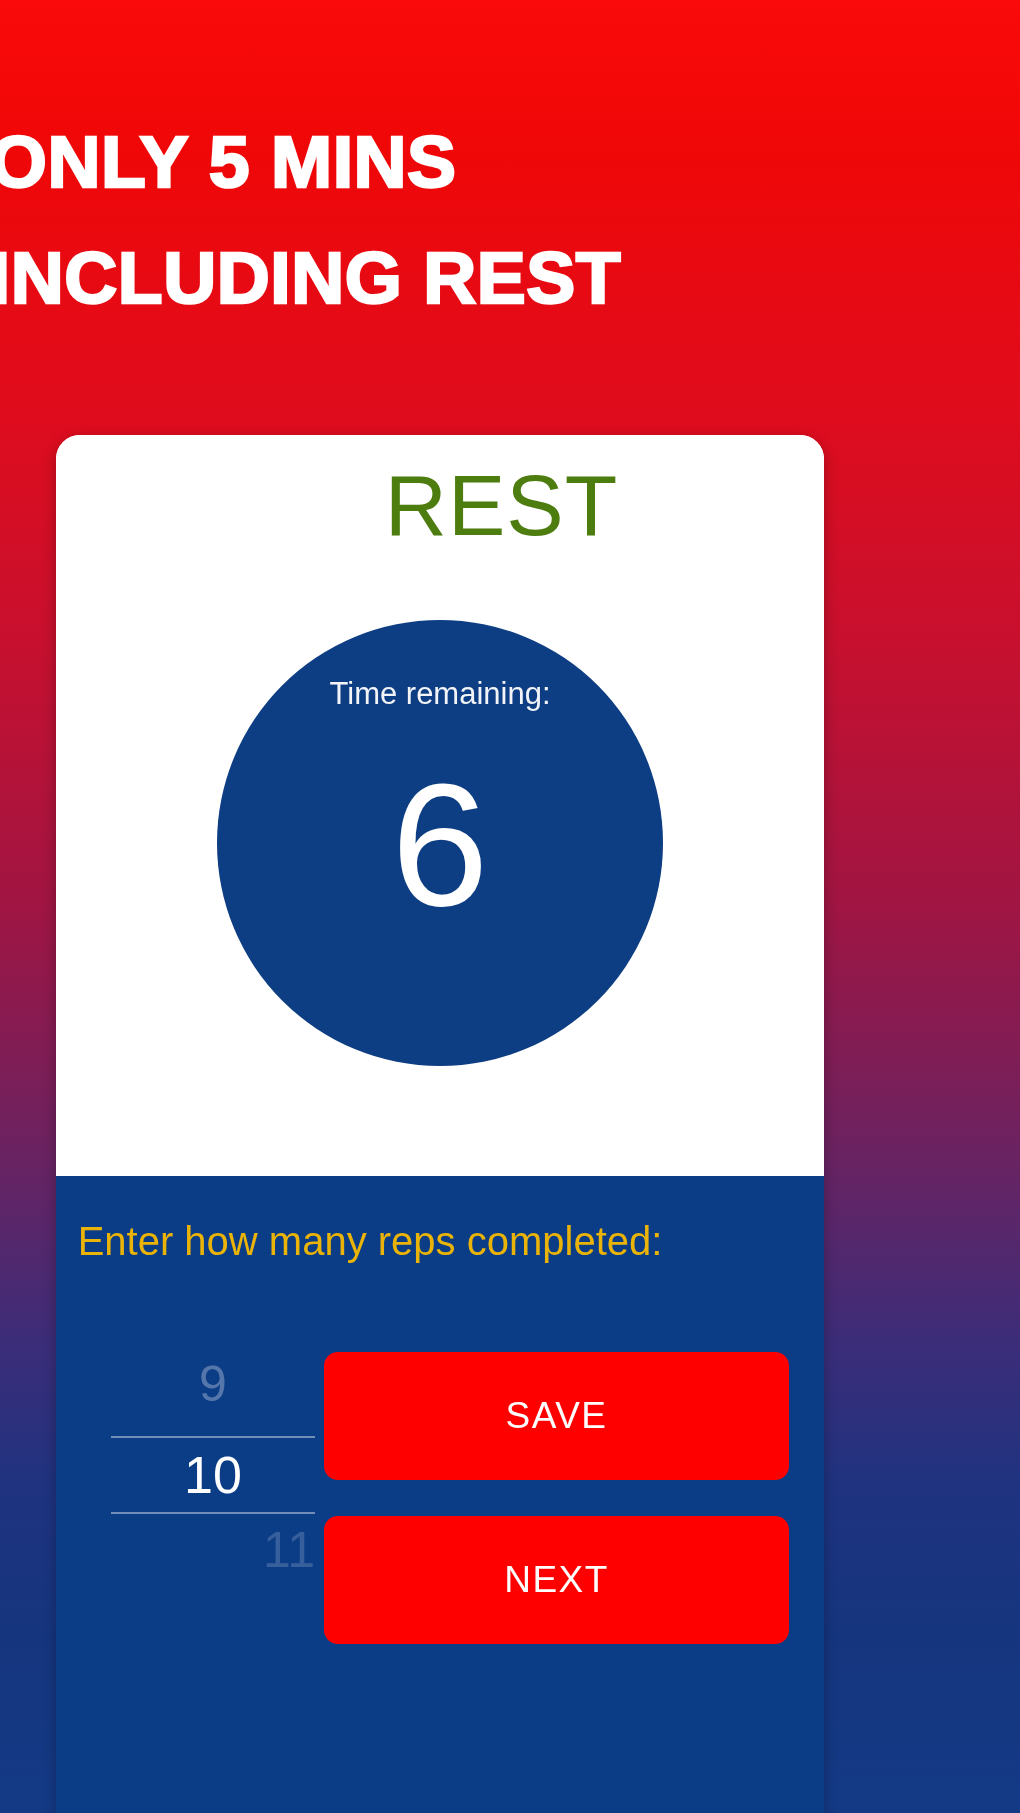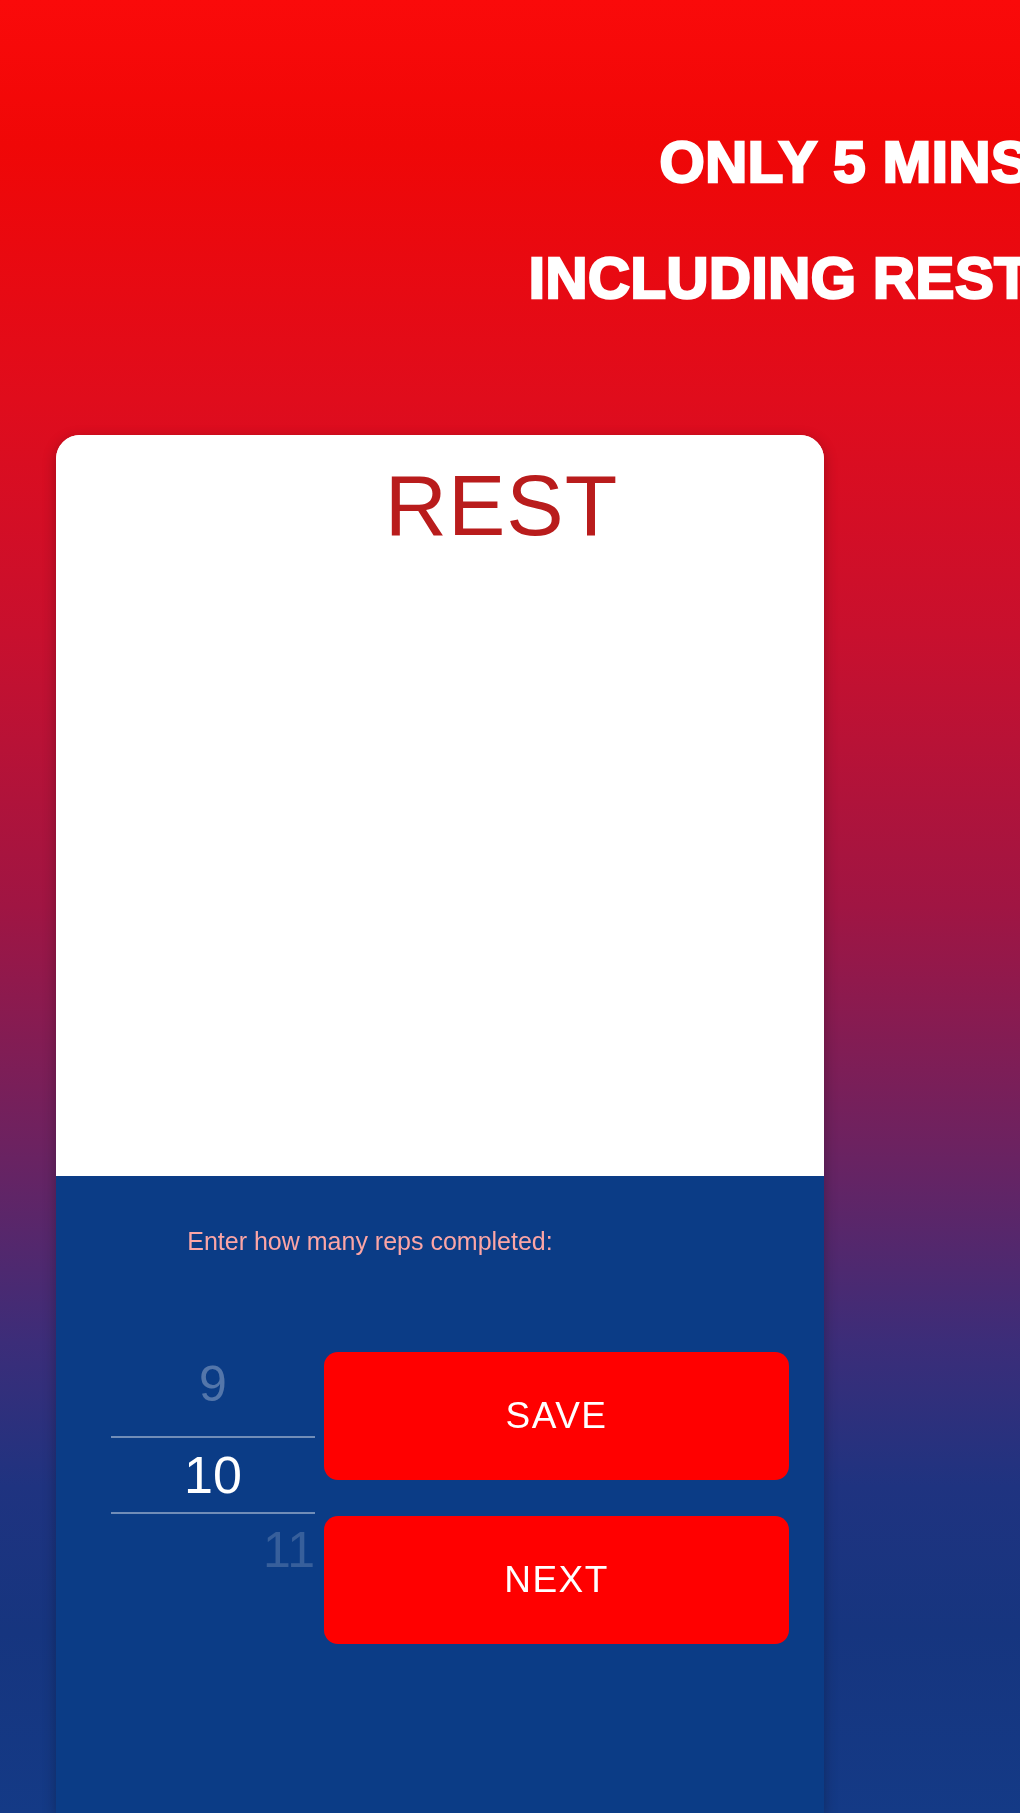--- a/index.html
+++ b/index.html
@@ -33,10 +33,10 @@
     left: 0;
     width: 1020px;
     padding-top: 104px;
-    text-align: right;
+    text-align: left;
     color: #ffffff;
     font-weight: 700;
-    font-size: 57px;
+    font-size: 72px;
     line-height: 116px;
     letter-spacing: 0.5px;
     font-stretch: condensed;

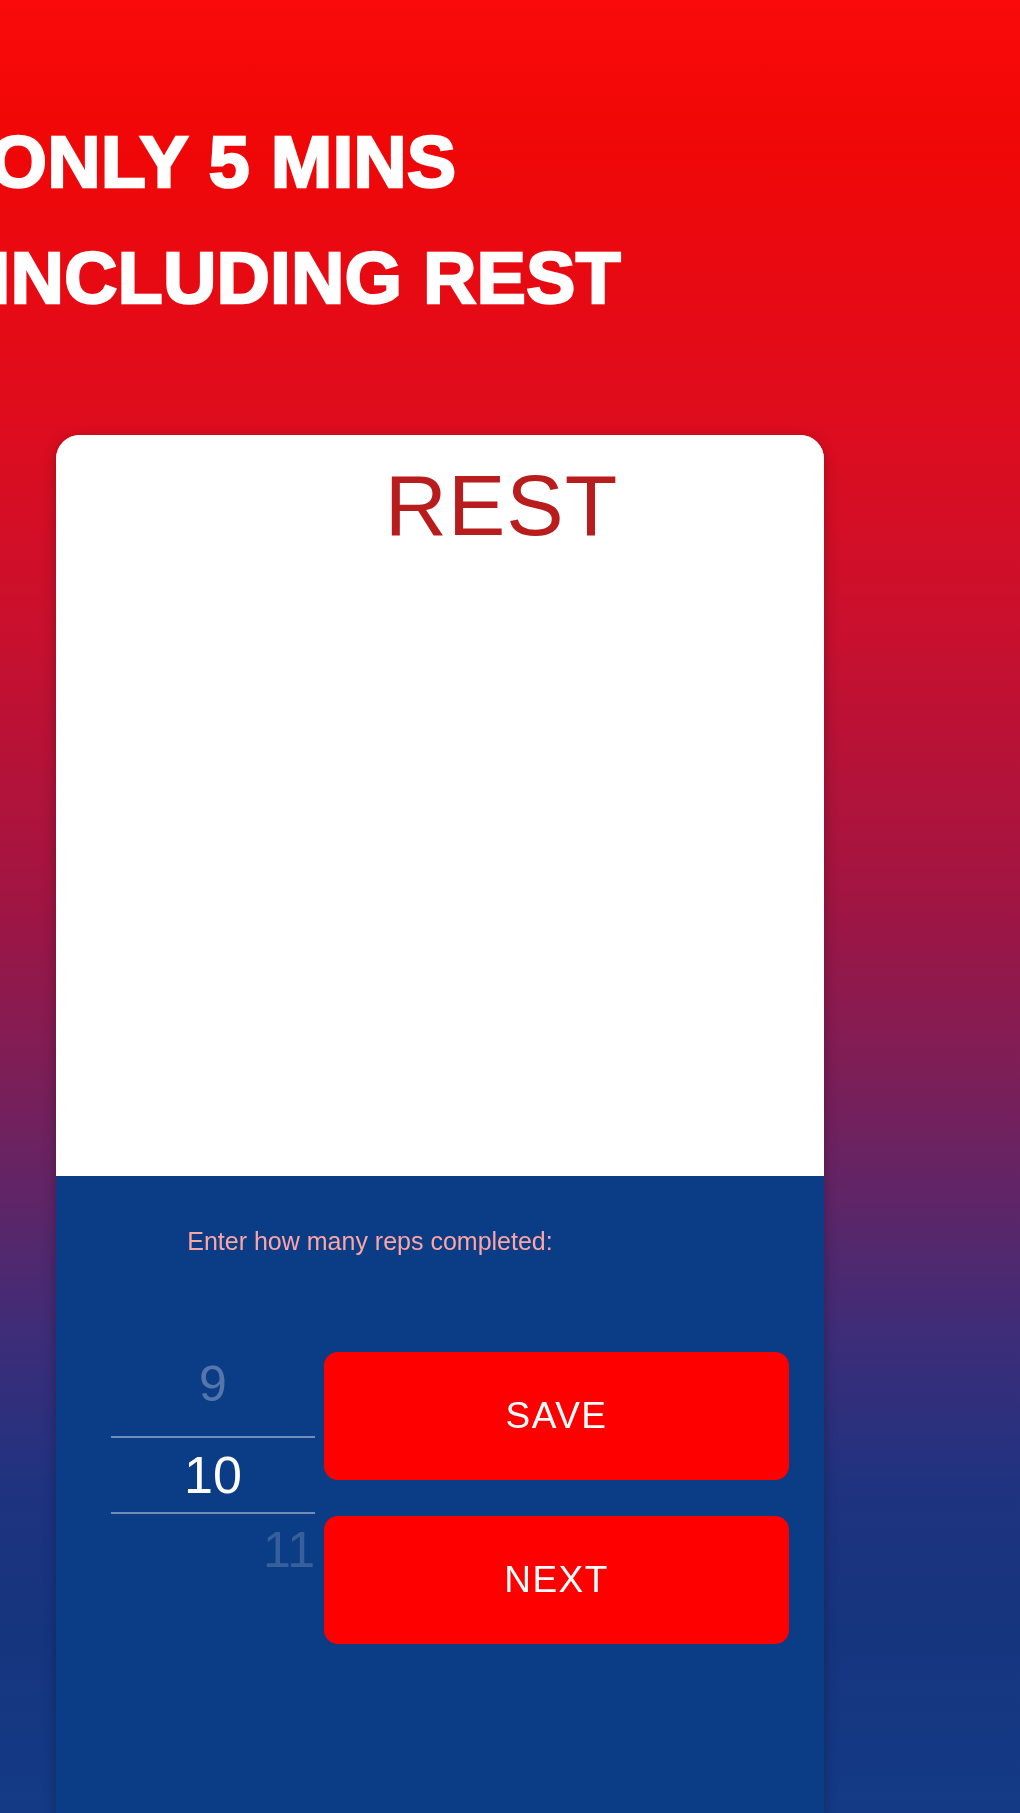--- a/index.html
+++ b/index.html
@@ -78,7 +78,7 @@
     left: 0;
     width: 891px;
     text-align: center;
-    color: #b91c1c;
+    color: #4d7c0f;
     font-size: 86px;
     font-weight: 400;
     line-height: 100px;

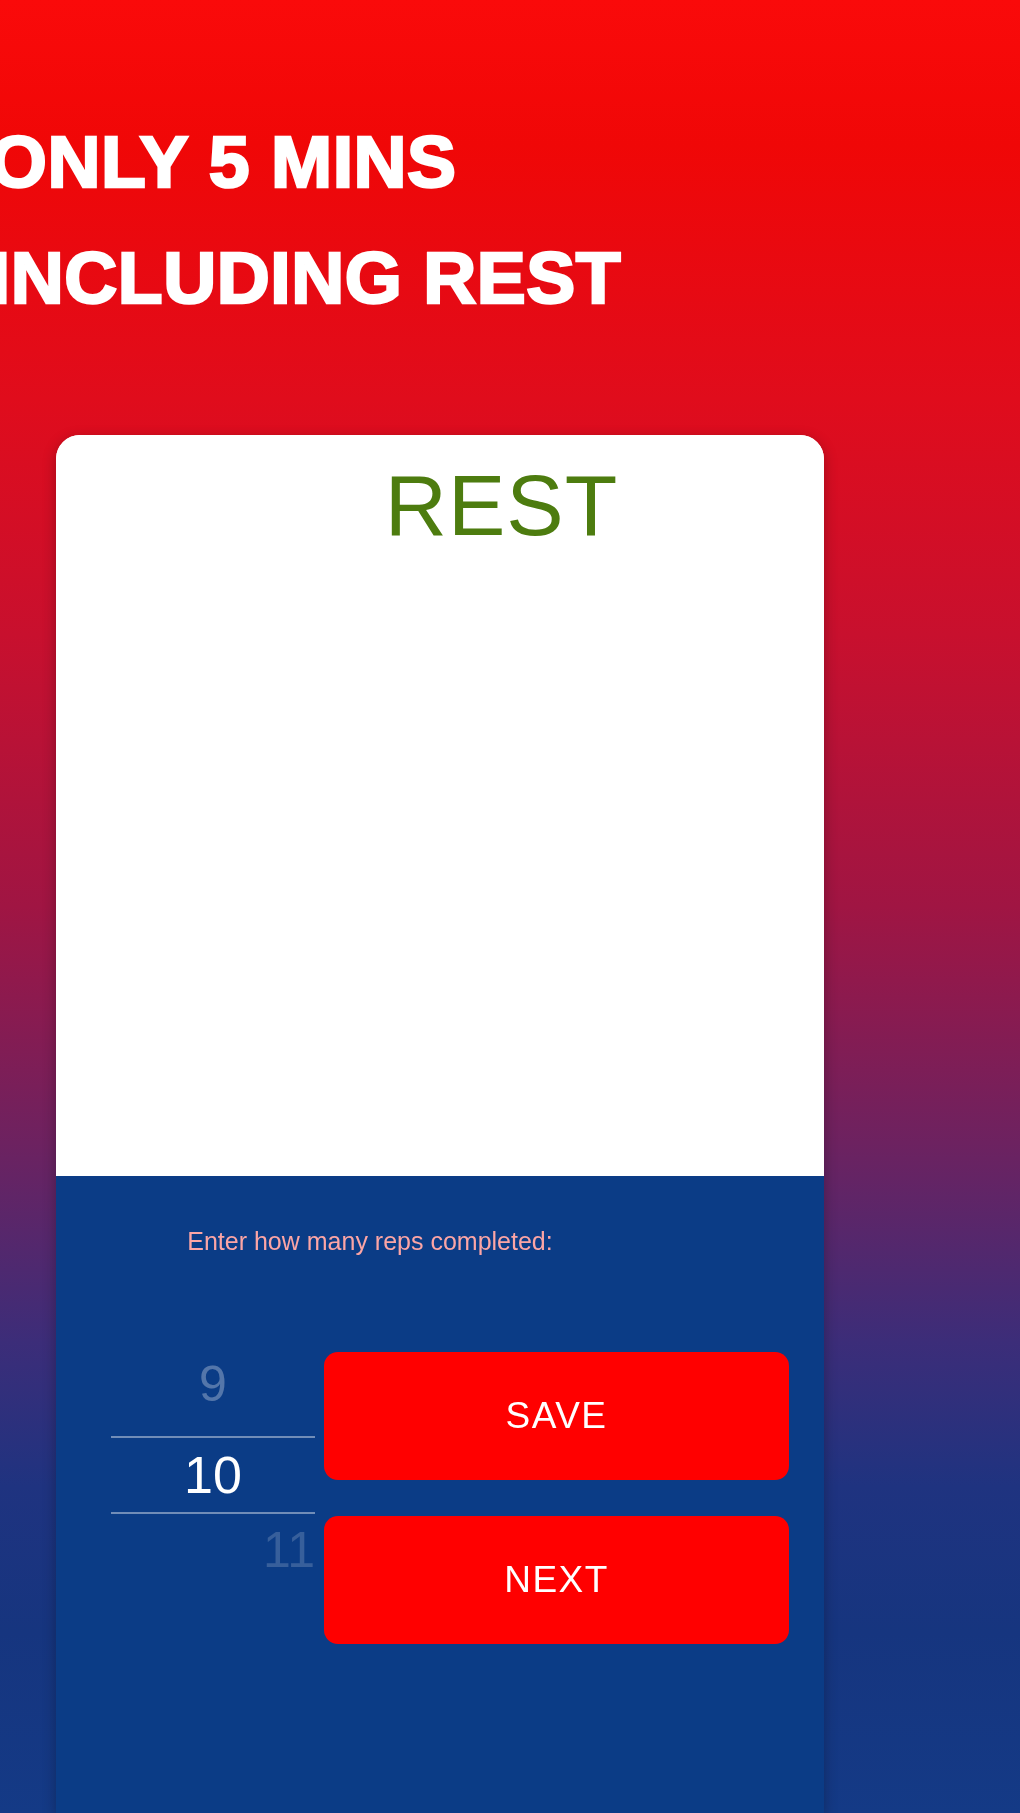--- a/index.html
+++ b/index.html
@@ -203,6 +203,10 @@
     <div id="rest-section">
       <div id="rest-title">REST</div>
 
+      <div id="timer-circle">
+        <div id="timer-label">Time remaining:</div>
+        <div id="timer-value">6</div>
+      </div>
     </div>
 
     <div id="input-section">

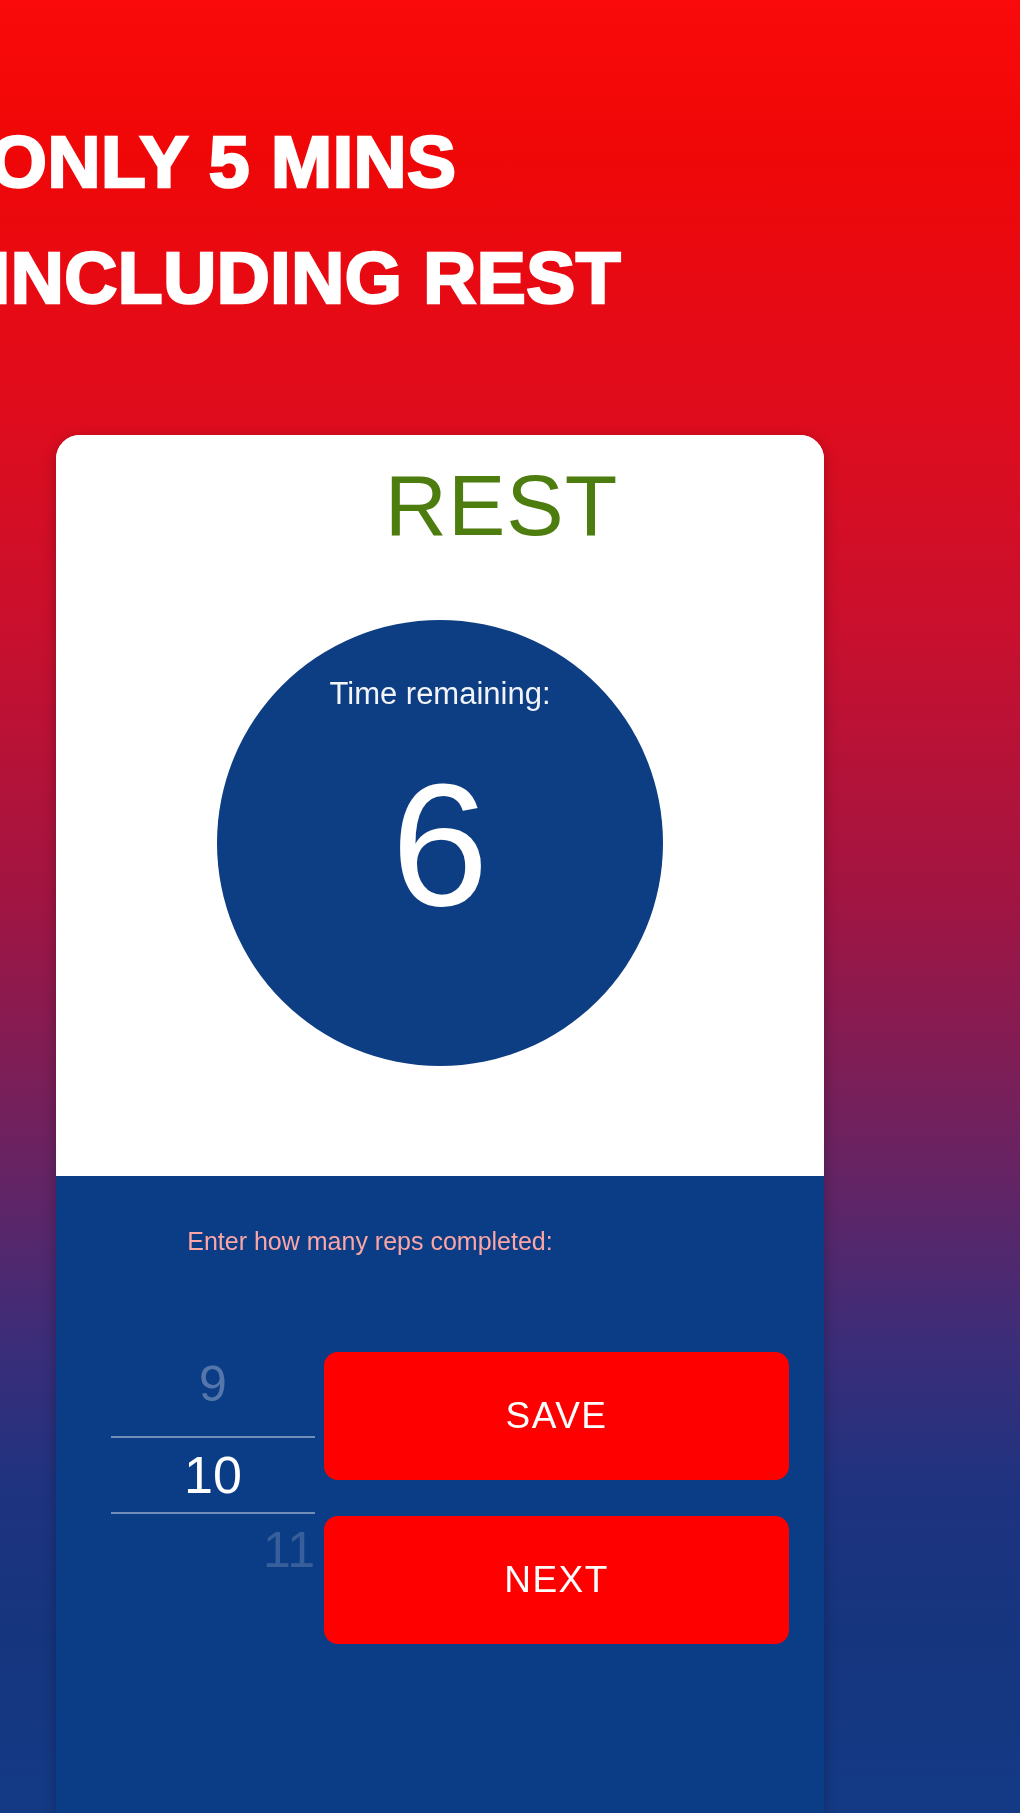--- a/index.html
+++ b/index.html
@@ -132,8 +132,8 @@
     left: 0;
     width: 628px;
     text-align: center;
-    color: #fca5a5;
-    font-size: 25px;
+    color: #eab308;
+    font-size: 40px;
     font-weight: 400;
     line-height: 42px;
   }

